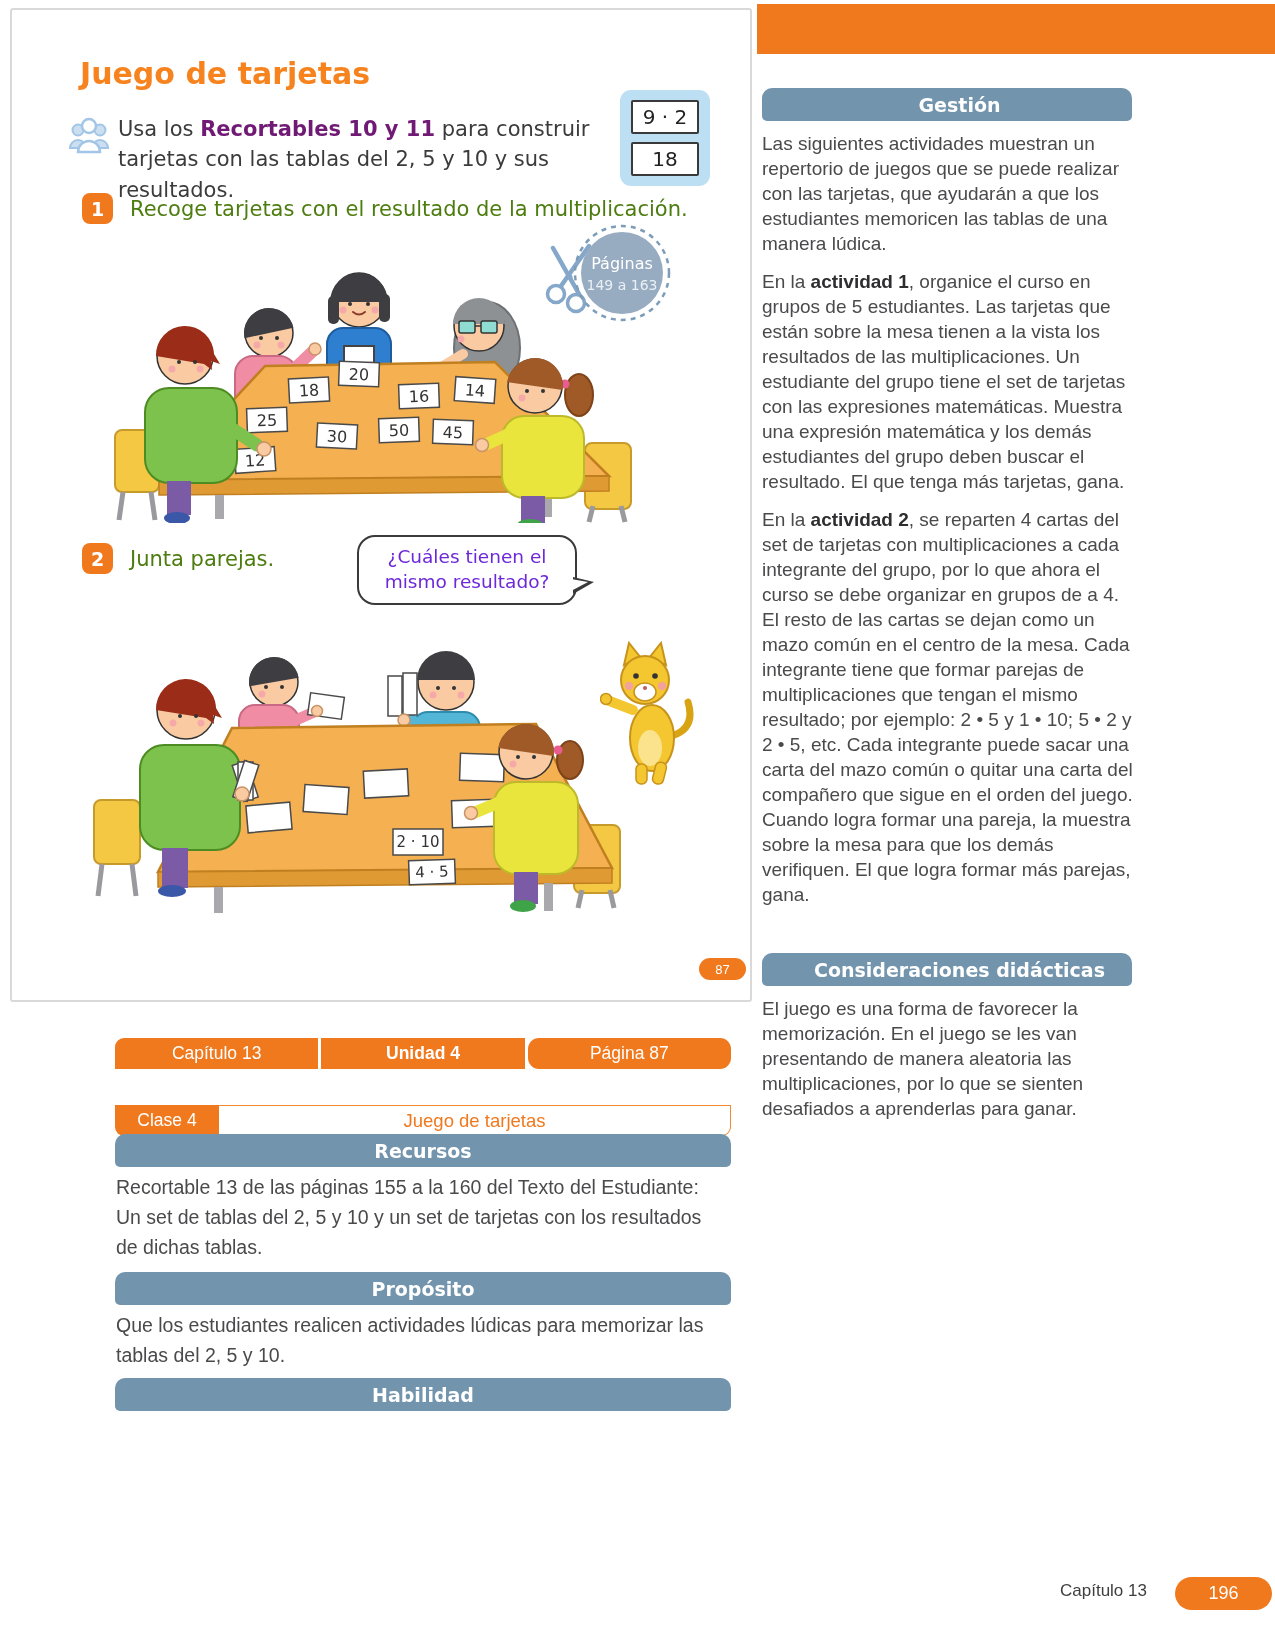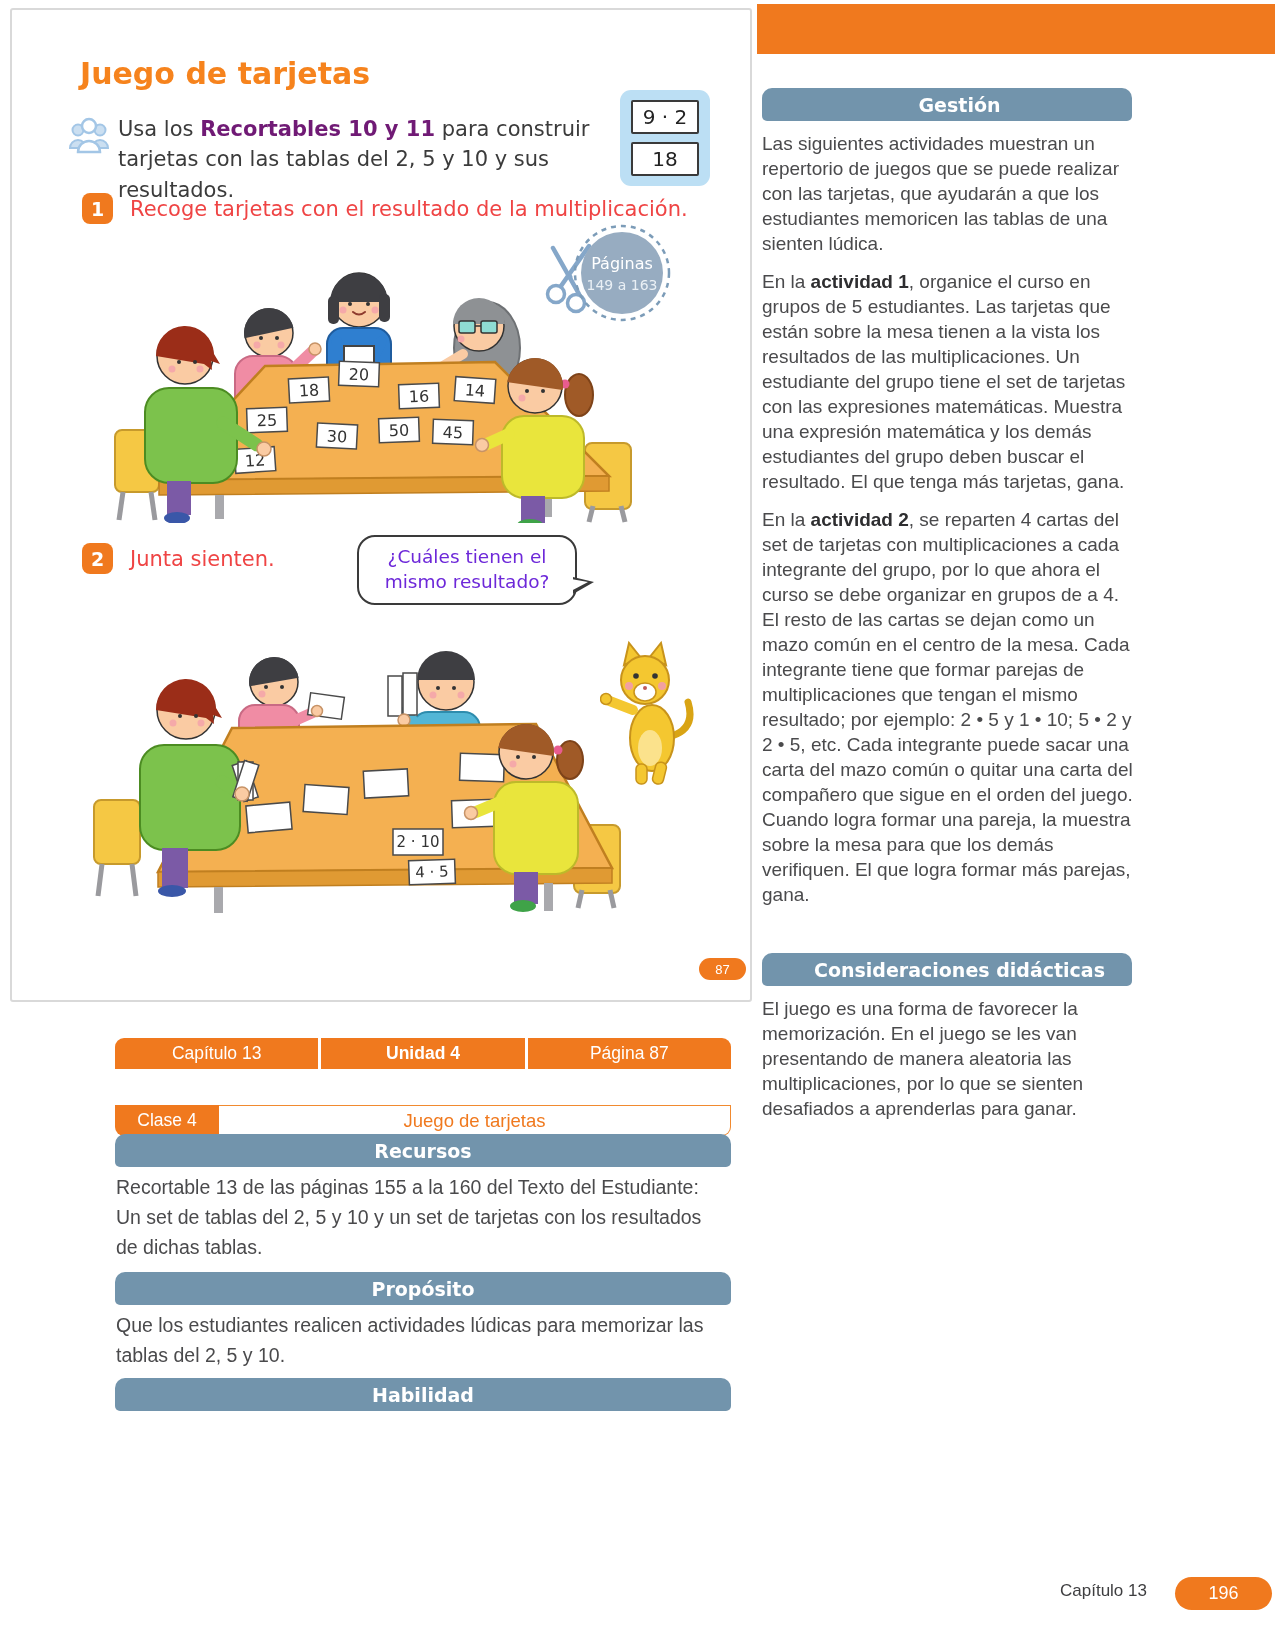--- a/index.html
+++ b/index.html
@@ -411,7 +411,7 @@
 
   <div class="sec-bar bar-side" style="top:88px">Gestión</div>
   <div class="sb-text" style="top:131px">
-    <p>Las siguientes actividades muestran un repertorio de juegos que se puede realizar con las tarjetas, que ayudarán a que los estudiantes memoricen las tablas de una sienten lúdica.</p>
+    <p>Las siguientes actividades muestran un repertorio de juegos que se puede realizar con las tarjetas, que ayudarán a que los estudiantes memoricen las tablas de una manera lúdica.</p>
     <p><span>En la </span><b>actividad 1</b><span>, organice el curso en grupos de 5 estudiantes. Las tarjetas que están sobre la mesa tienen a la vista los resultados de las multiplicaciones. Un estudiante del grupo tiene el set de tarjetas con las expresiones matemáticas. Muestra una expresión matemática y los demás estudiantes del grupo deben buscar el resultado. El que tenga más tarjetas, gana.</span></p>
     <p><span>En la </span><b>actividad 2</b><span>, se reparten 4 cartas del set de tarjetas con multiplicaciones a cada integrante del grupo, por lo que ahora el curso se debe organizar en grupos de a 4. El resto de las cartas se dejan como un mazo común en el centro de la mesa. Cada integrante tiene que formar parejas de multiplicaciones que tengan el mismo resultado; por ejemplo: 2 • 5 y 1 • 10; 5 • 2 y 2 • 5, etc. Cada integrante puede sacar una carta del mazo común o quitar una carta del compañero que sigue en el orden del juego. Cuando logra formar una pareja, la muestra sobre la mesa para que los demás verifiquen. El que logra formar más parejas, gana.</span></p>
   </div>

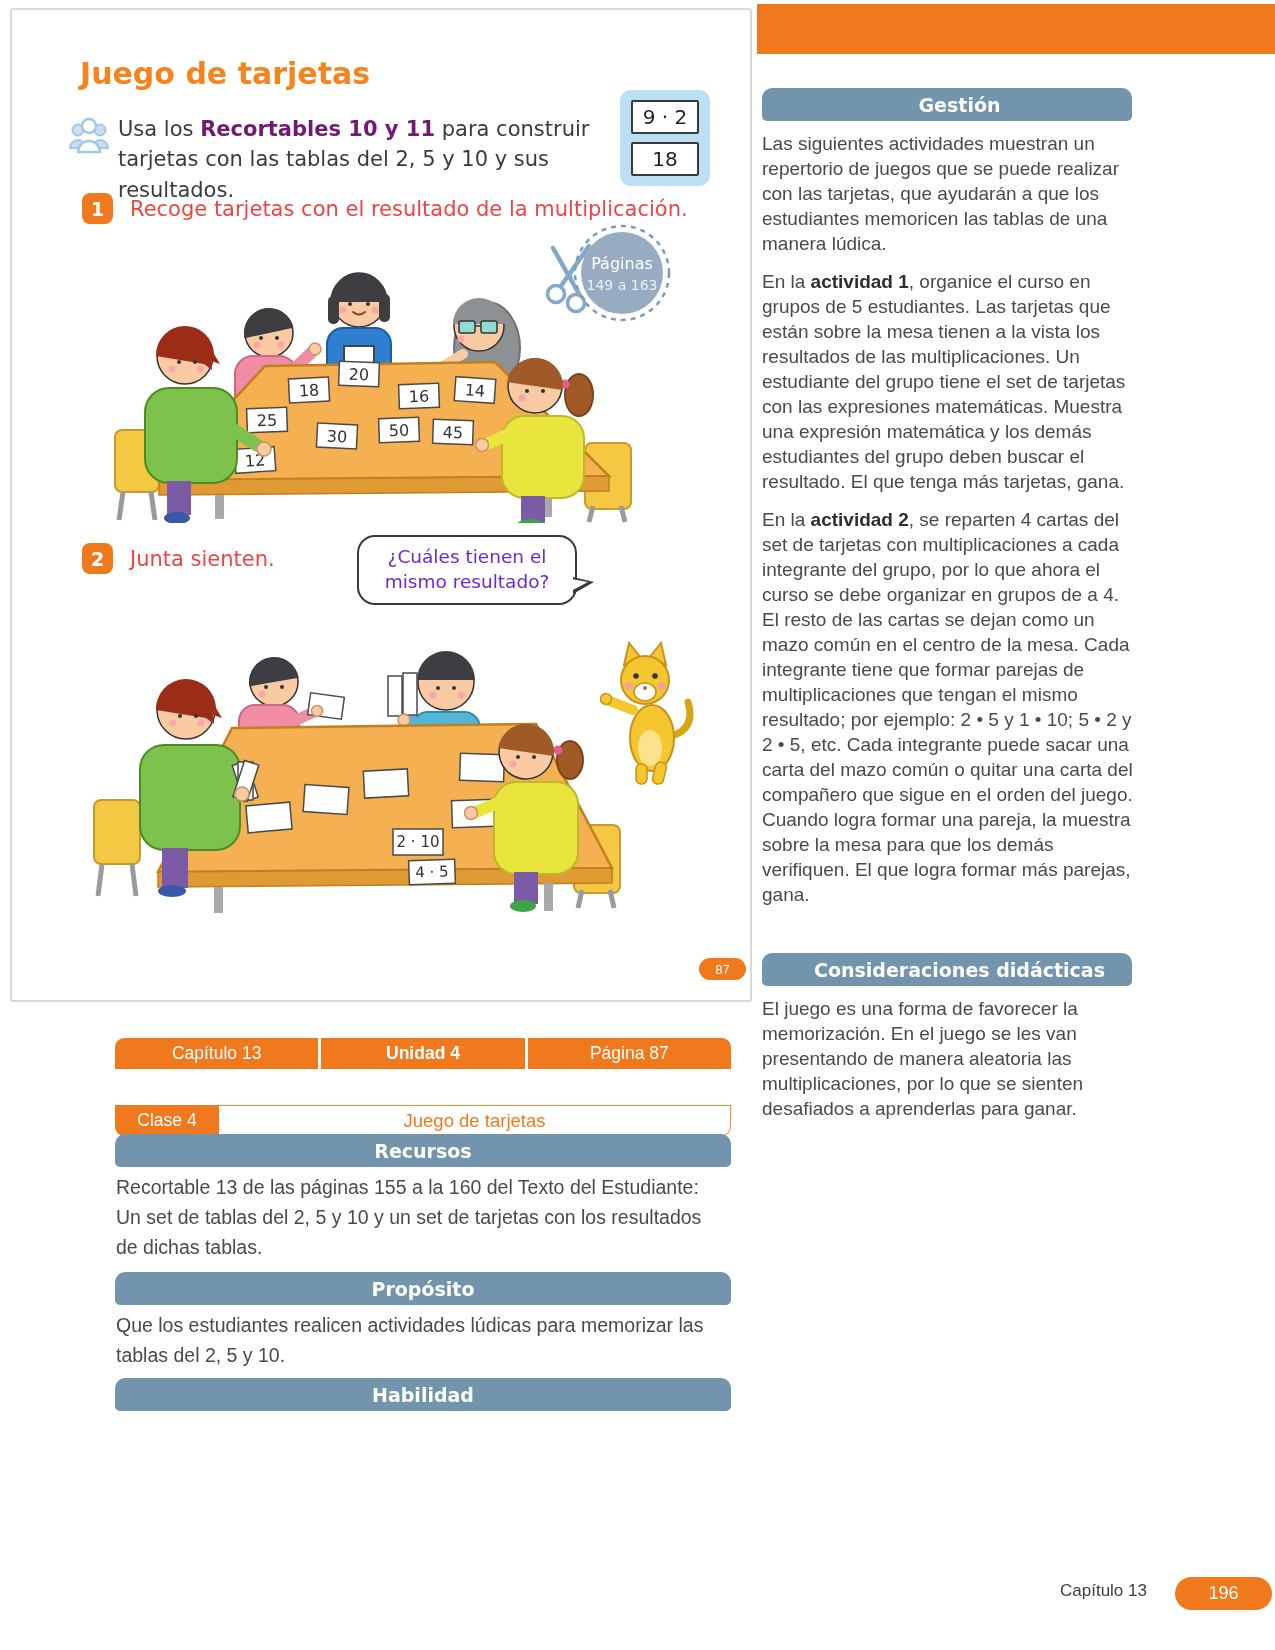--- a/index.html
+++ b/index.html
@@ -28,7 +28,7 @@
   .step-num { width:31px; height:31px; background:#F0791E; border-radius:8px; color:#fff;
               font-family:"DejaVu Sans",sans-serif; font-weight:bold; font-size:19px;
               display:flex; align-items:center; justify-content:center; }
-  .step-text { font-family:"DejaVu Sans",sans-serif; font-size:21px; color:#ef4444; }
+  .step-text { font-family:"DejaVu Sans",sans-serif; font-size:21px; color:#4d7c0f; }
   .step1 { left:70px; top:183px; }
   .step2 { left:70px; top:533px; }
 

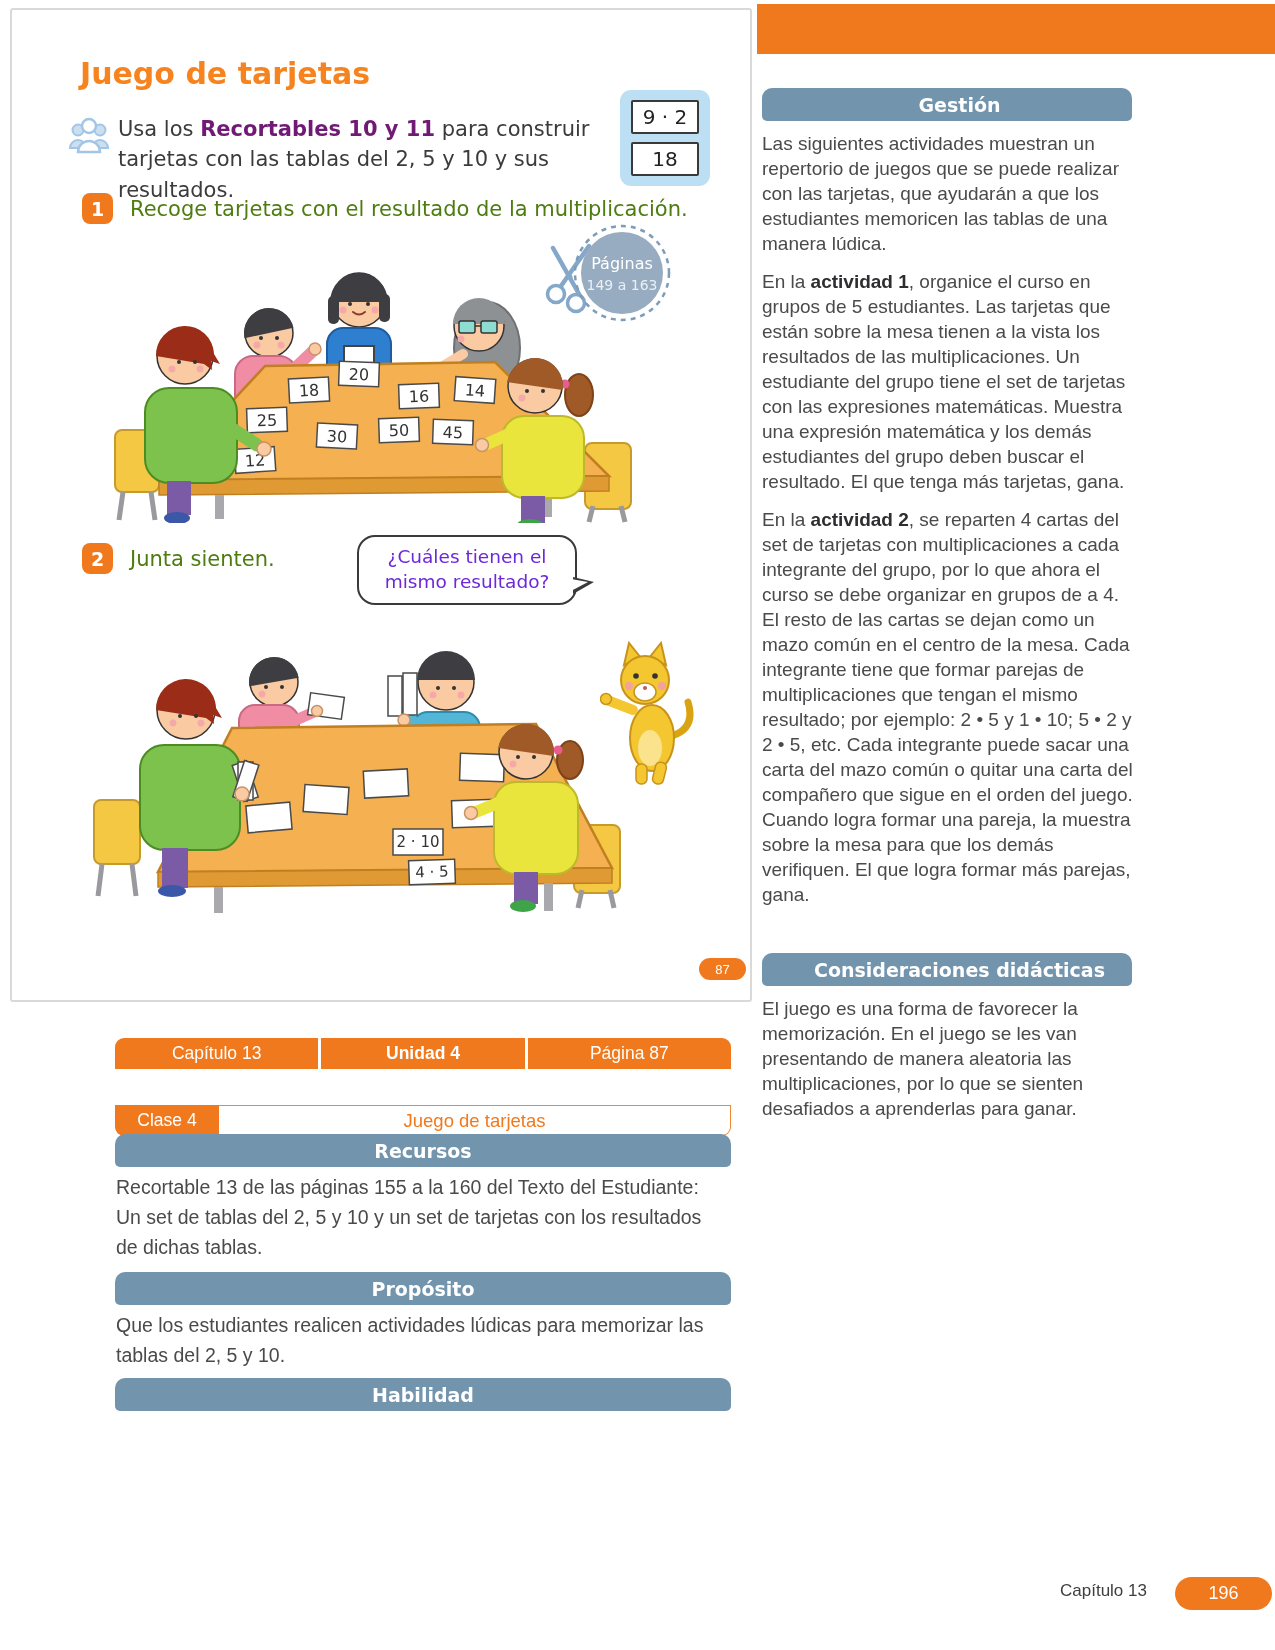--- a/index.html
+++ b/index.html
@@ -258,7 +258,7 @@
 
     <div class="step step2">
       <div class="step-num">2</div>
-      <div class="step-text">Junta sienten.</div>
+      <div class="step-text">Junta parejas.</div>
     </div>
 
     <div class="bubble">¿Cuáles tienen el mismo resultado?</div>

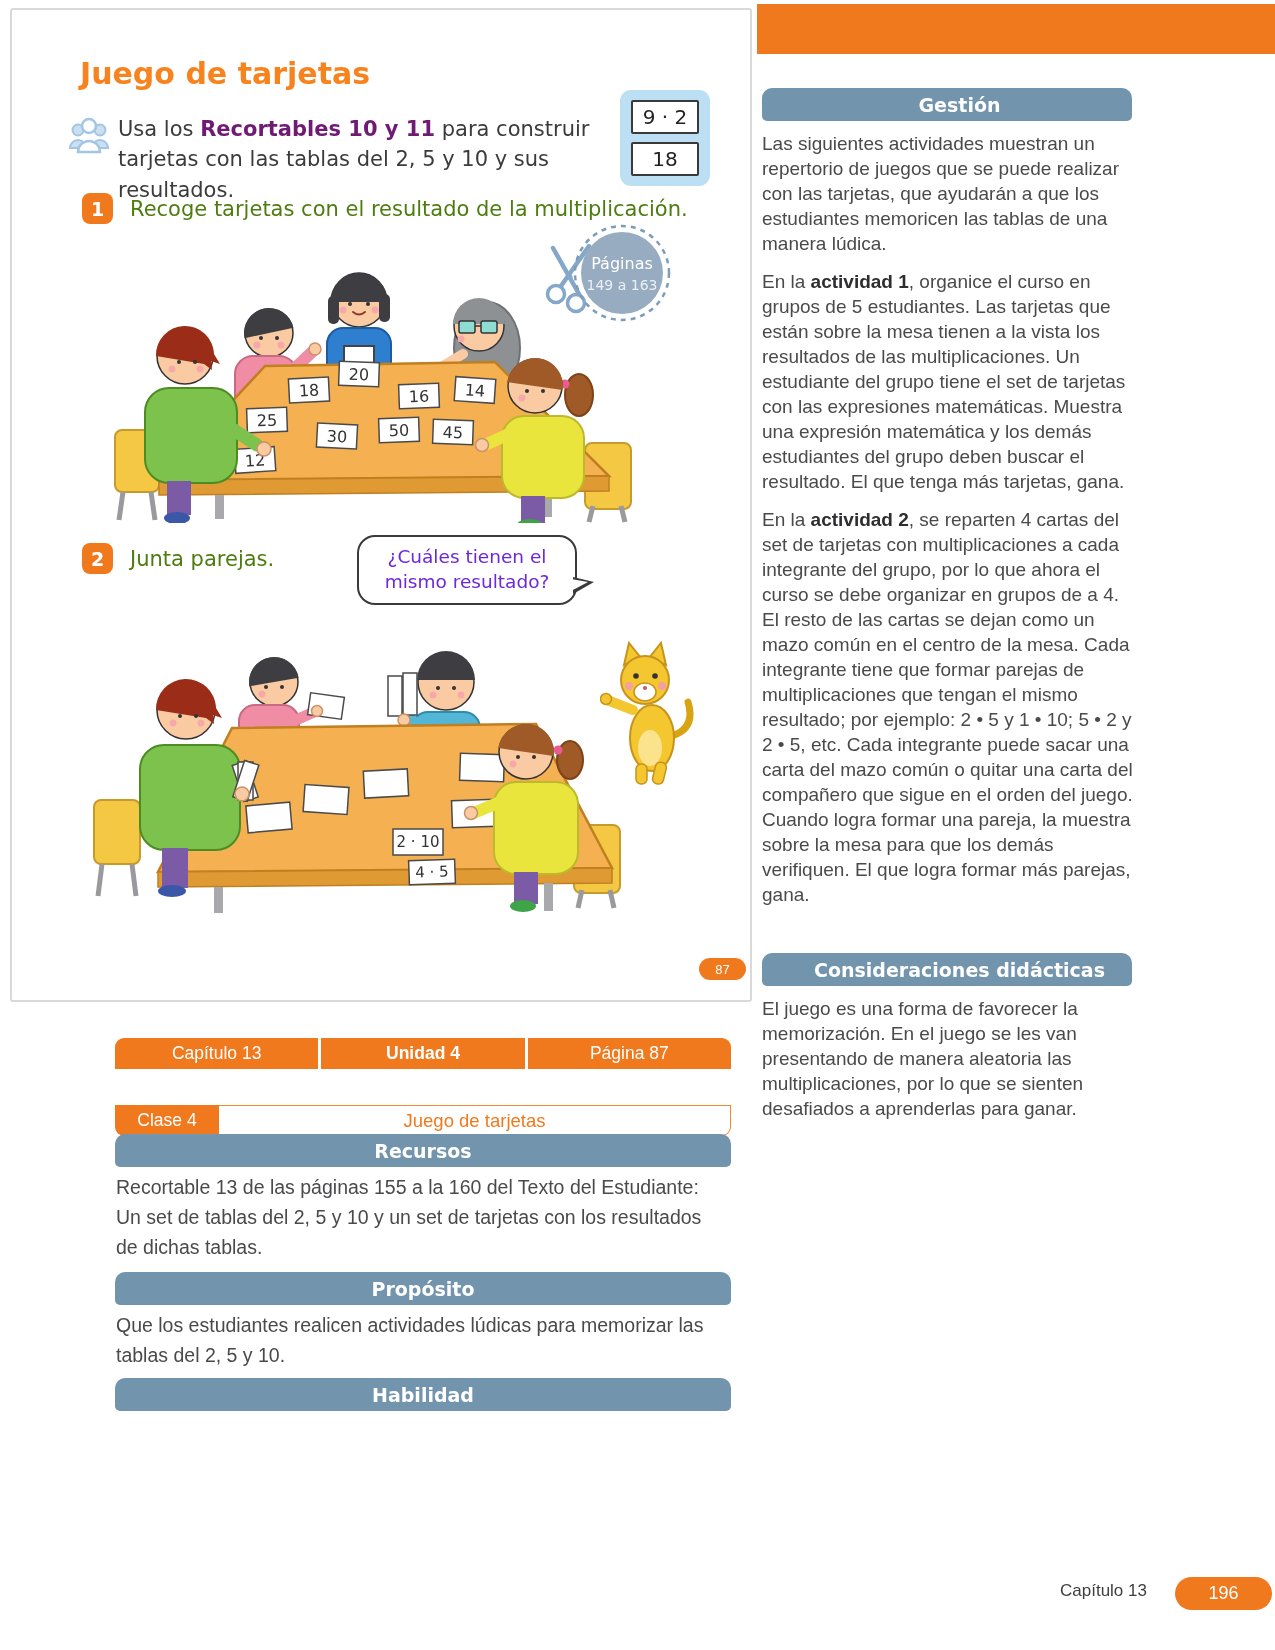--- a/index.html
+++ b/index.html
@@ -55,7 +55,7 @@
   .it-cell { flex:1; background:#F0791E; color:#fff; font-size:17.5px;
              display:flex; align-items:center; justify-content:center; }
   .it-cell.first { border-top-left-radius:9px; }
-  .it-cell.last  { border-top-right-radius:9px; }
+  .it-cell.last  { border-top-right-radius:9px;border-radius:11px; }
   .it-cell.bold  { font-weight:bold; }
   .it-row2 { display:flex; height:31px;margin-top:36px; }
   .it-clase { width:104px; background:#F0791E; color:#fff; font-size:17.5px; border-bottom-left-radius:9px;

